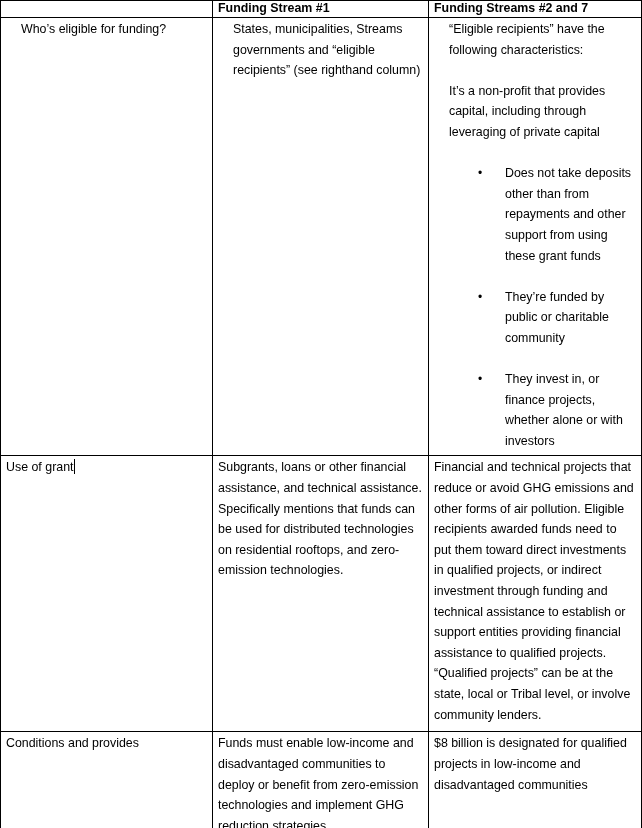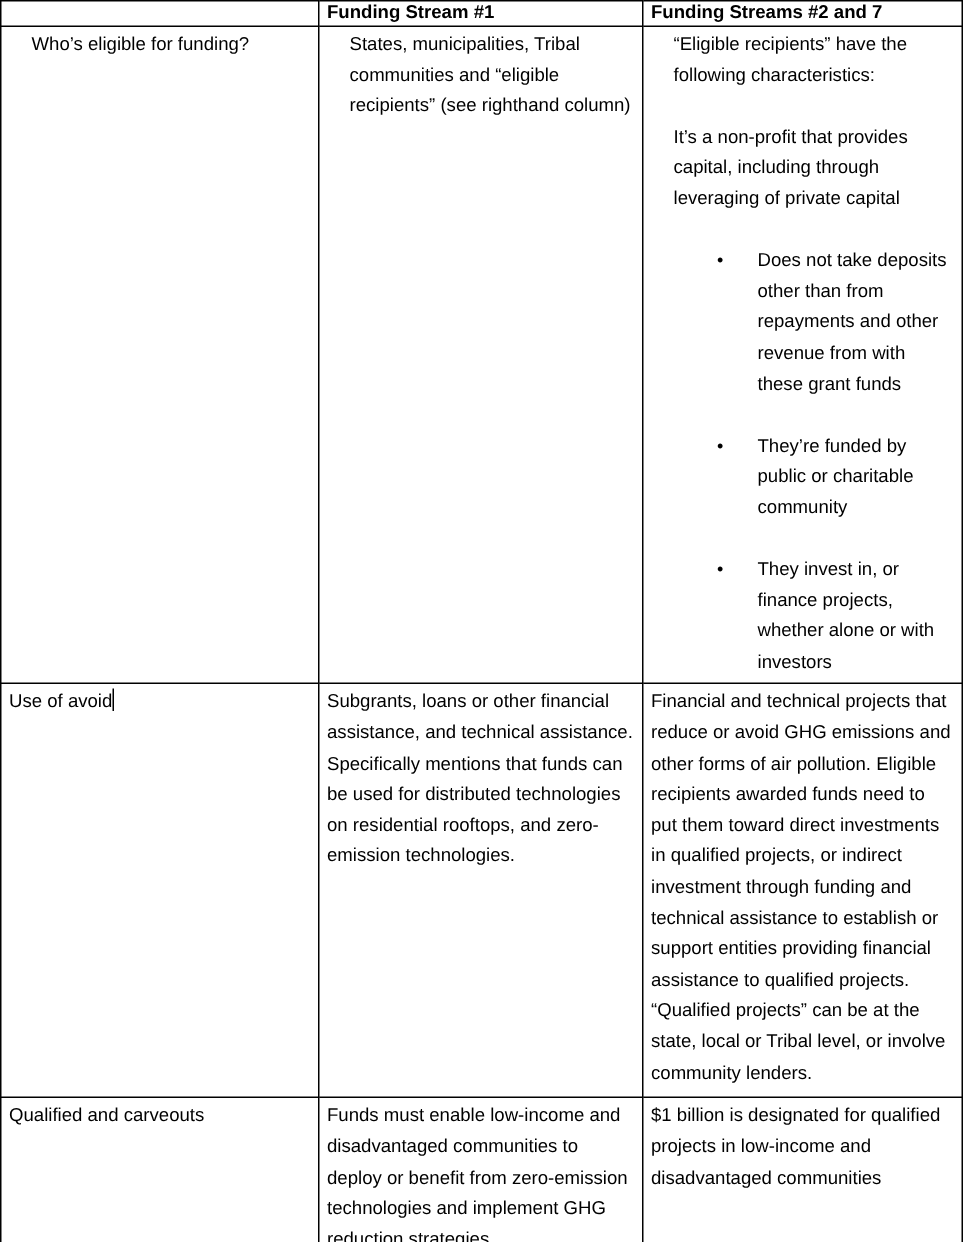--- a/index.html
+++ b/index.html
@@ -139,7 +139,7 @@
           <span class="cell-text">Who’s eligible for funding?</span>
         </td>
         <td>
-          <span class="cell-text">States, municipalities, Tribal communities and “eligible recipients” (see righthand column)</span>
+          <span class="cell-text">States, municipalities, Streams governments and “eligible recipients” (see righthand column)</span>
         </td>
         <td>
           <span class="para">“Eligible recipients” have the following characteristics:</span>

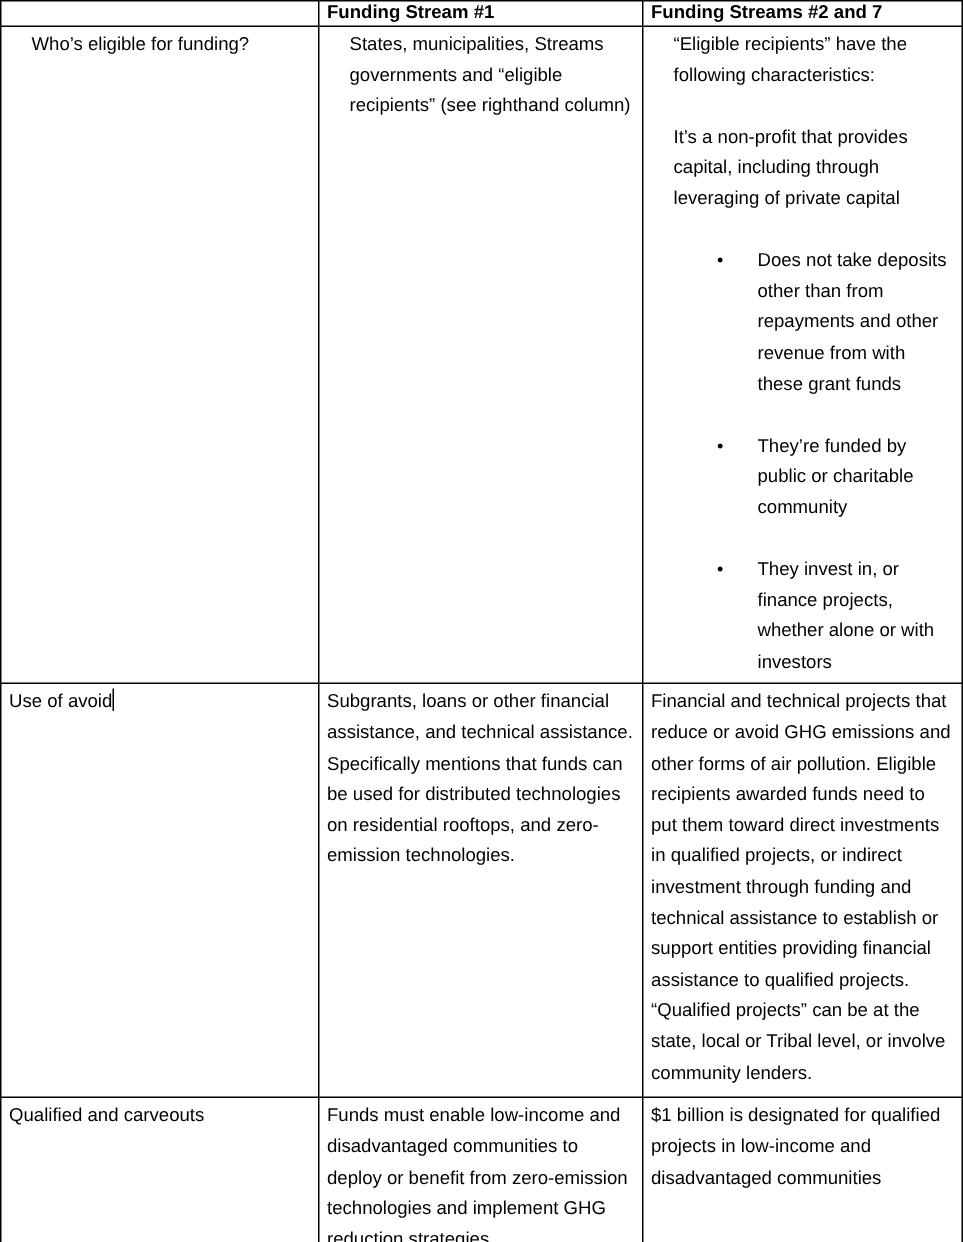--- a/index.html
+++ b/index.html
@@ -149,7 +149,7 @@
           <ul class="bullets">
             <li>
               <span class="bullet-glyph">•</span>
-              <span>Does not take deposits other than from repayments and other revenue from with these grant funds</span>
+              <span>Does not take deposits other than from repayments and other support from using these grant funds</span>
             </li>
             <li>
               <span class="bullet-glyph">•</span>

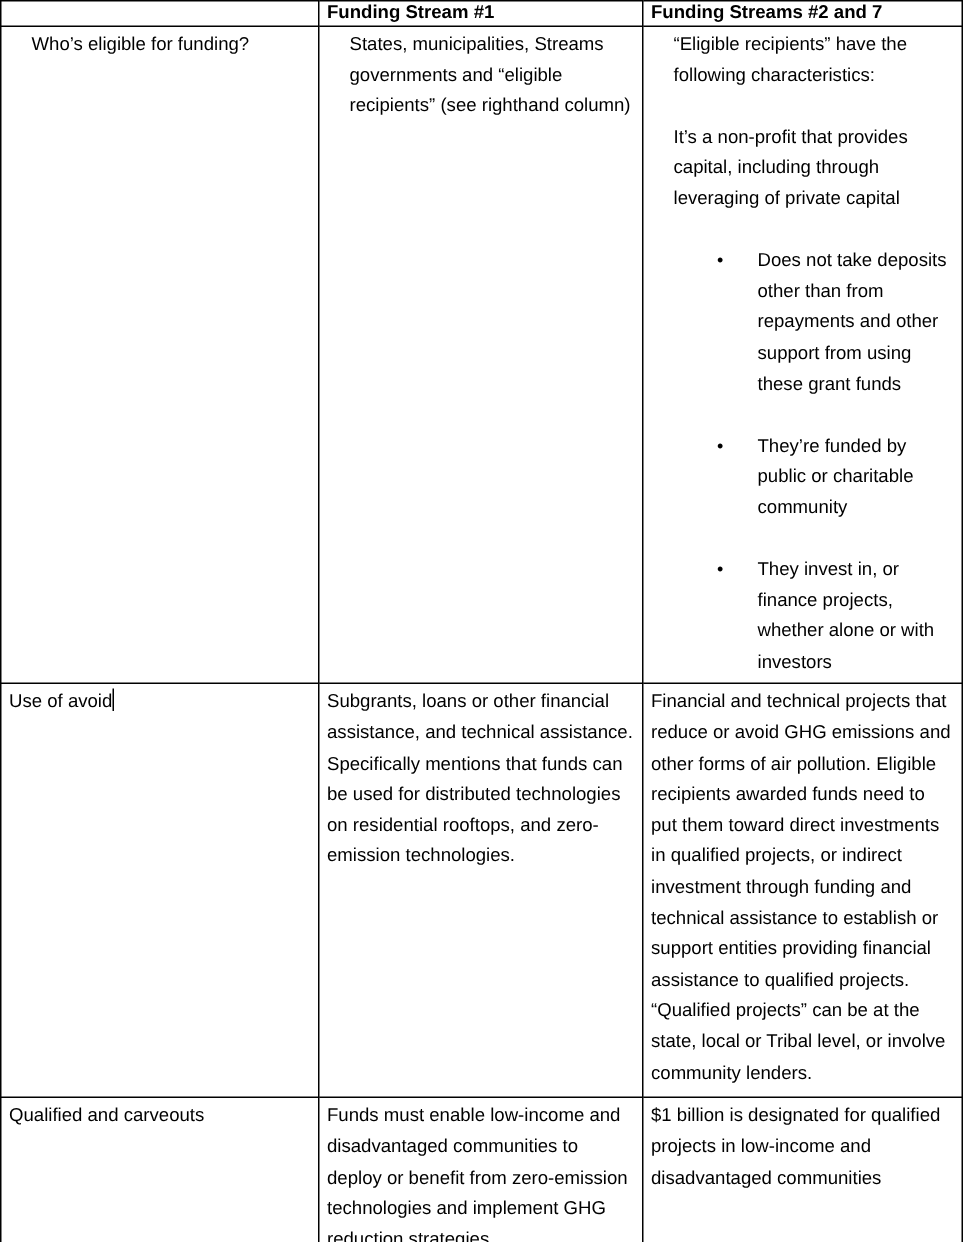--- a/index.html
+++ b/index.html
@@ -165,7 +165,7 @@
 
       <tr class="row-use">
         <td>
-          <span class="cell-text" style="display:inline;">Use of avoid</span><span class="caret"></span>
+          <span class="cell-text" style="display:inline;">Use of grant</span><span class="caret"></span>
         </td>
         <td>
           <span class="cell-text">Subgrants, loans or other financial assistance, and technical assistance. Specifically mentions that funds can be used for distributed technologies on residential rooftops, and zero-emission technologies.</span>

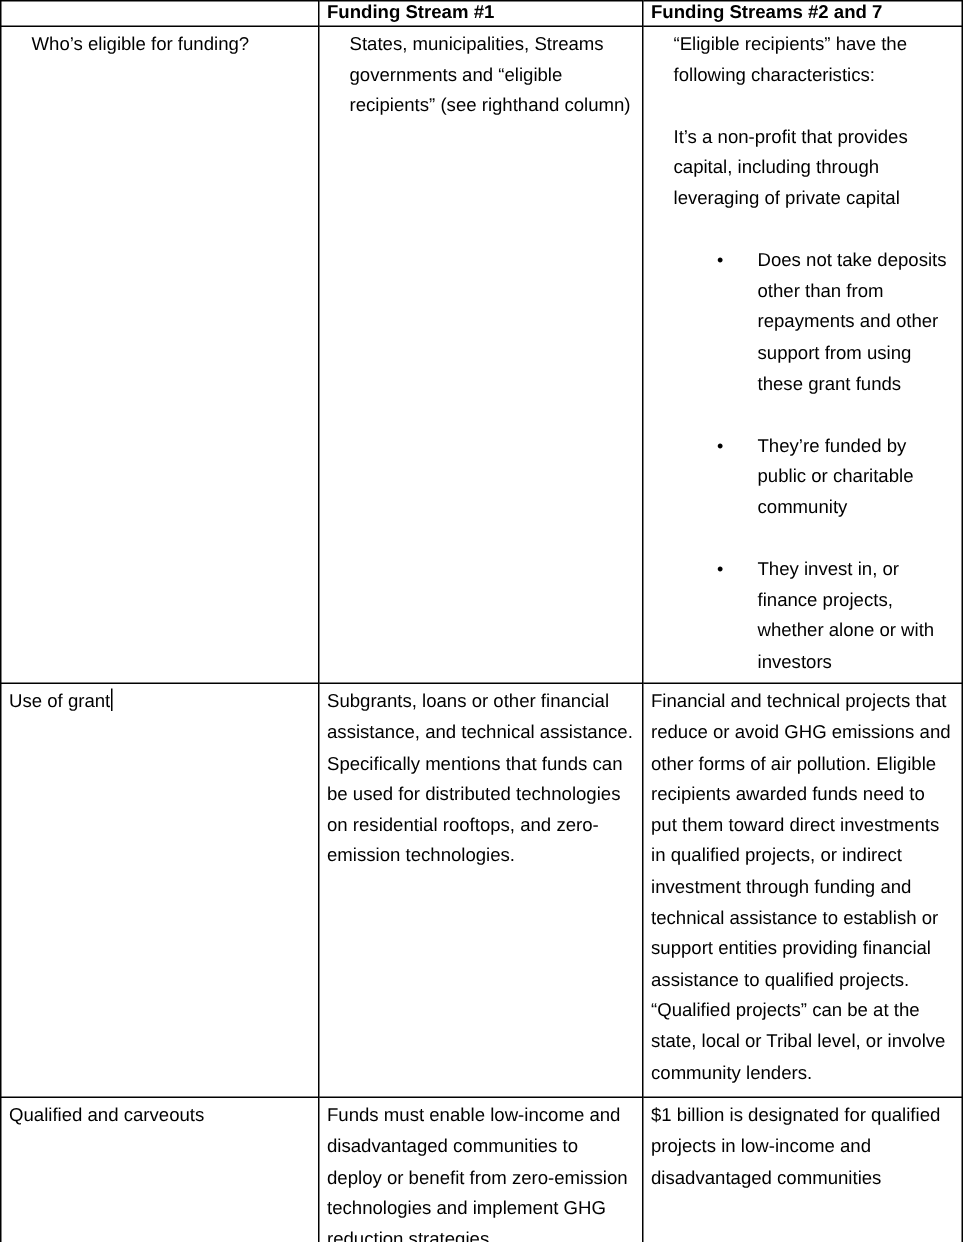--- a/index.html
+++ b/index.html
@@ -177,7 +177,7 @@
 
       <tr class="row-conditions">
         <td>
-          <span class="cell-text">Qualified and carveouts</span>
+          <span class="cell-text">Conditions and provides</span>
         </td>
         <td>
           <span class="cell-text">Funds must enable low-income and disadvantaged communities to deploy or benefit from zero-emission technologies and implement GHG reduction strategies.</span>

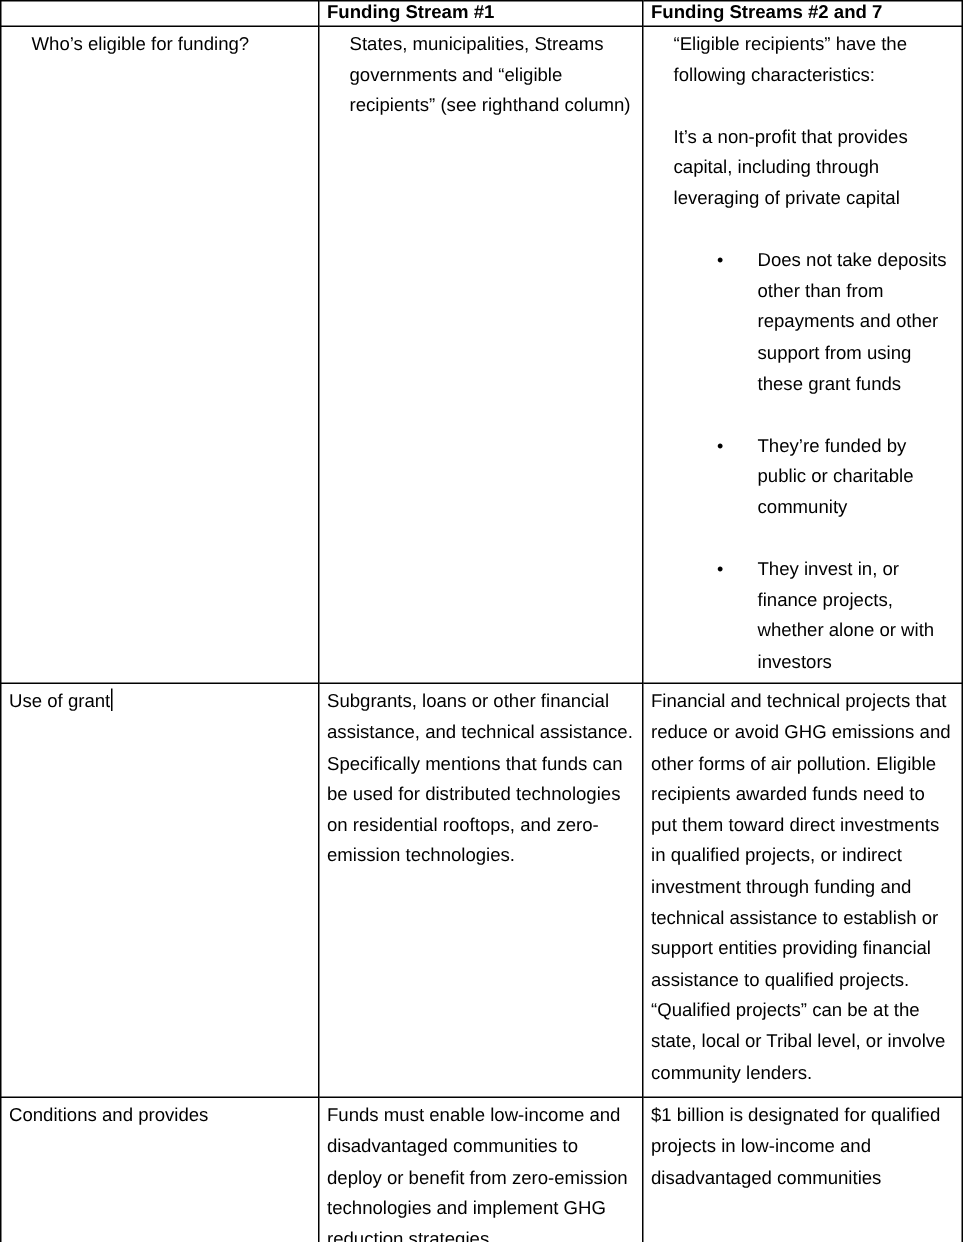--- a/index.html
+++ b/index.html
@@ -183,7 +183,7 @@
           <span class="cell-text">Funds must enable low-income and disadvantaged communities to deploy or benefit from zero-emission technologies and implement GHG reduction strategies.</span>
         </td>
         <td>
-          <span class="cell-text">$1 billion is designated for qualified projects in low-income and disadvantaged communities</span>
+          <span class="cell-text">$8 billion is designated for qualified projects in low-income and disadvantaged communities</span>
         </td>
       </tr>
 

